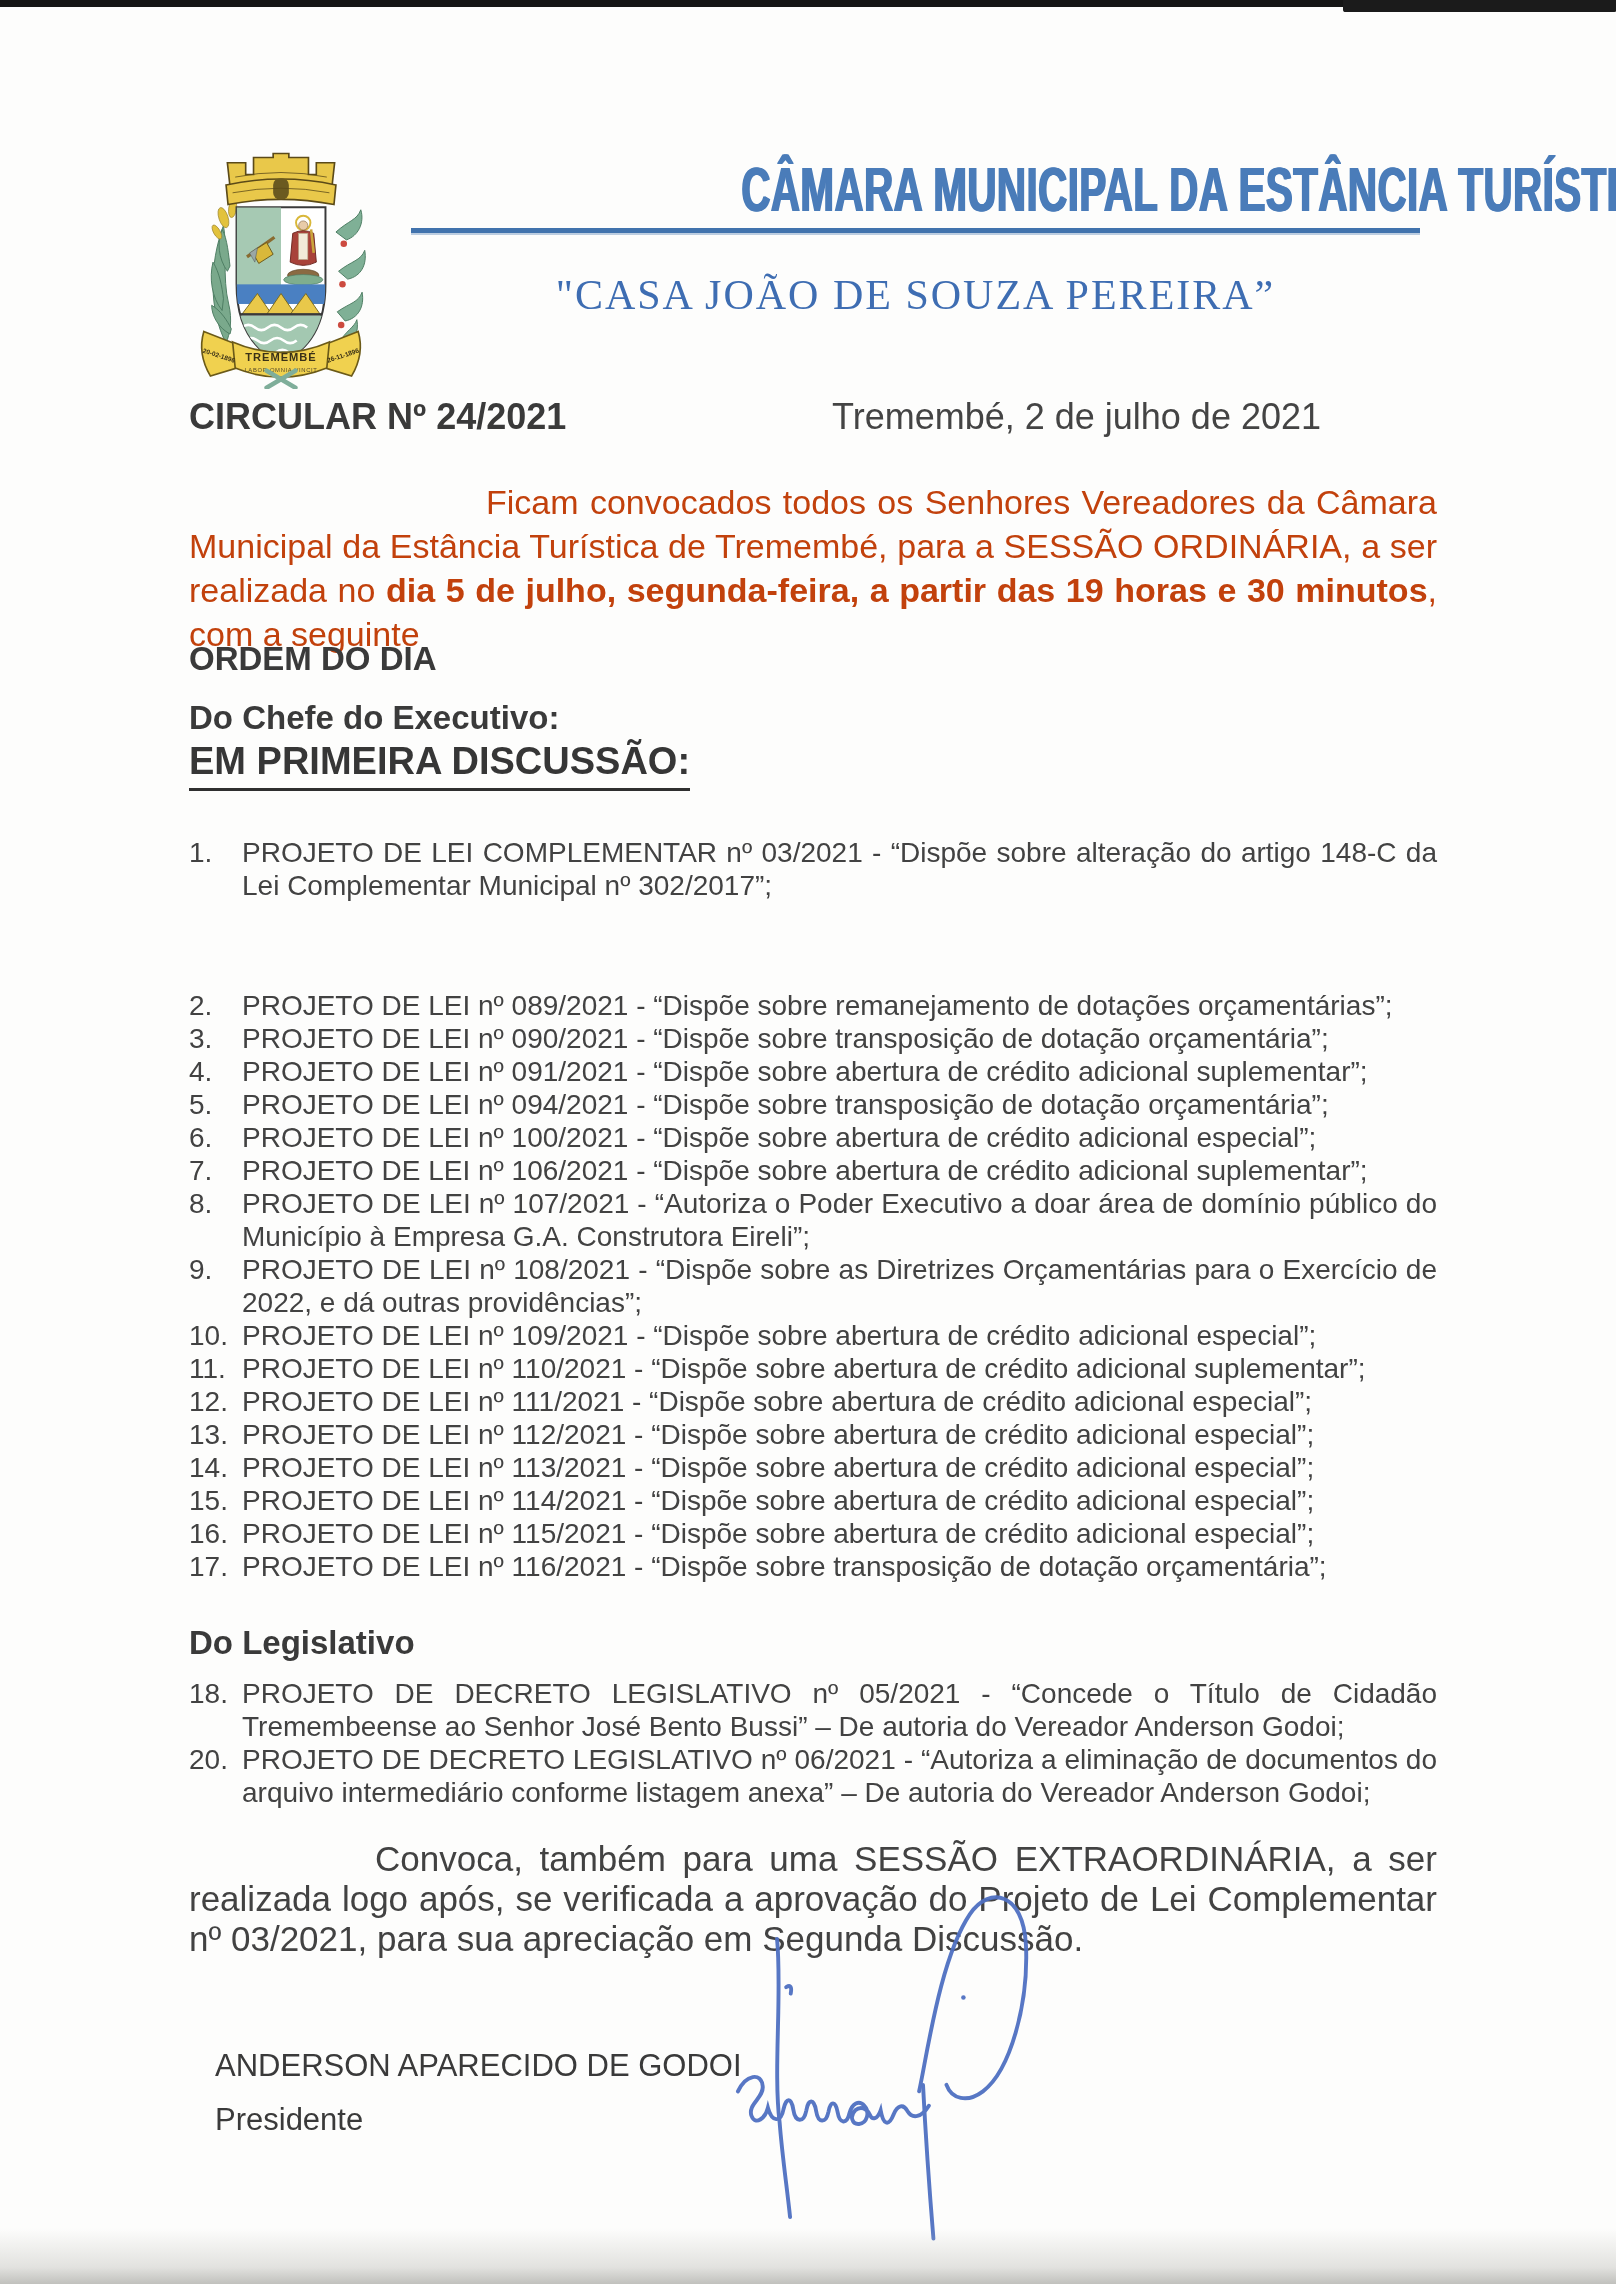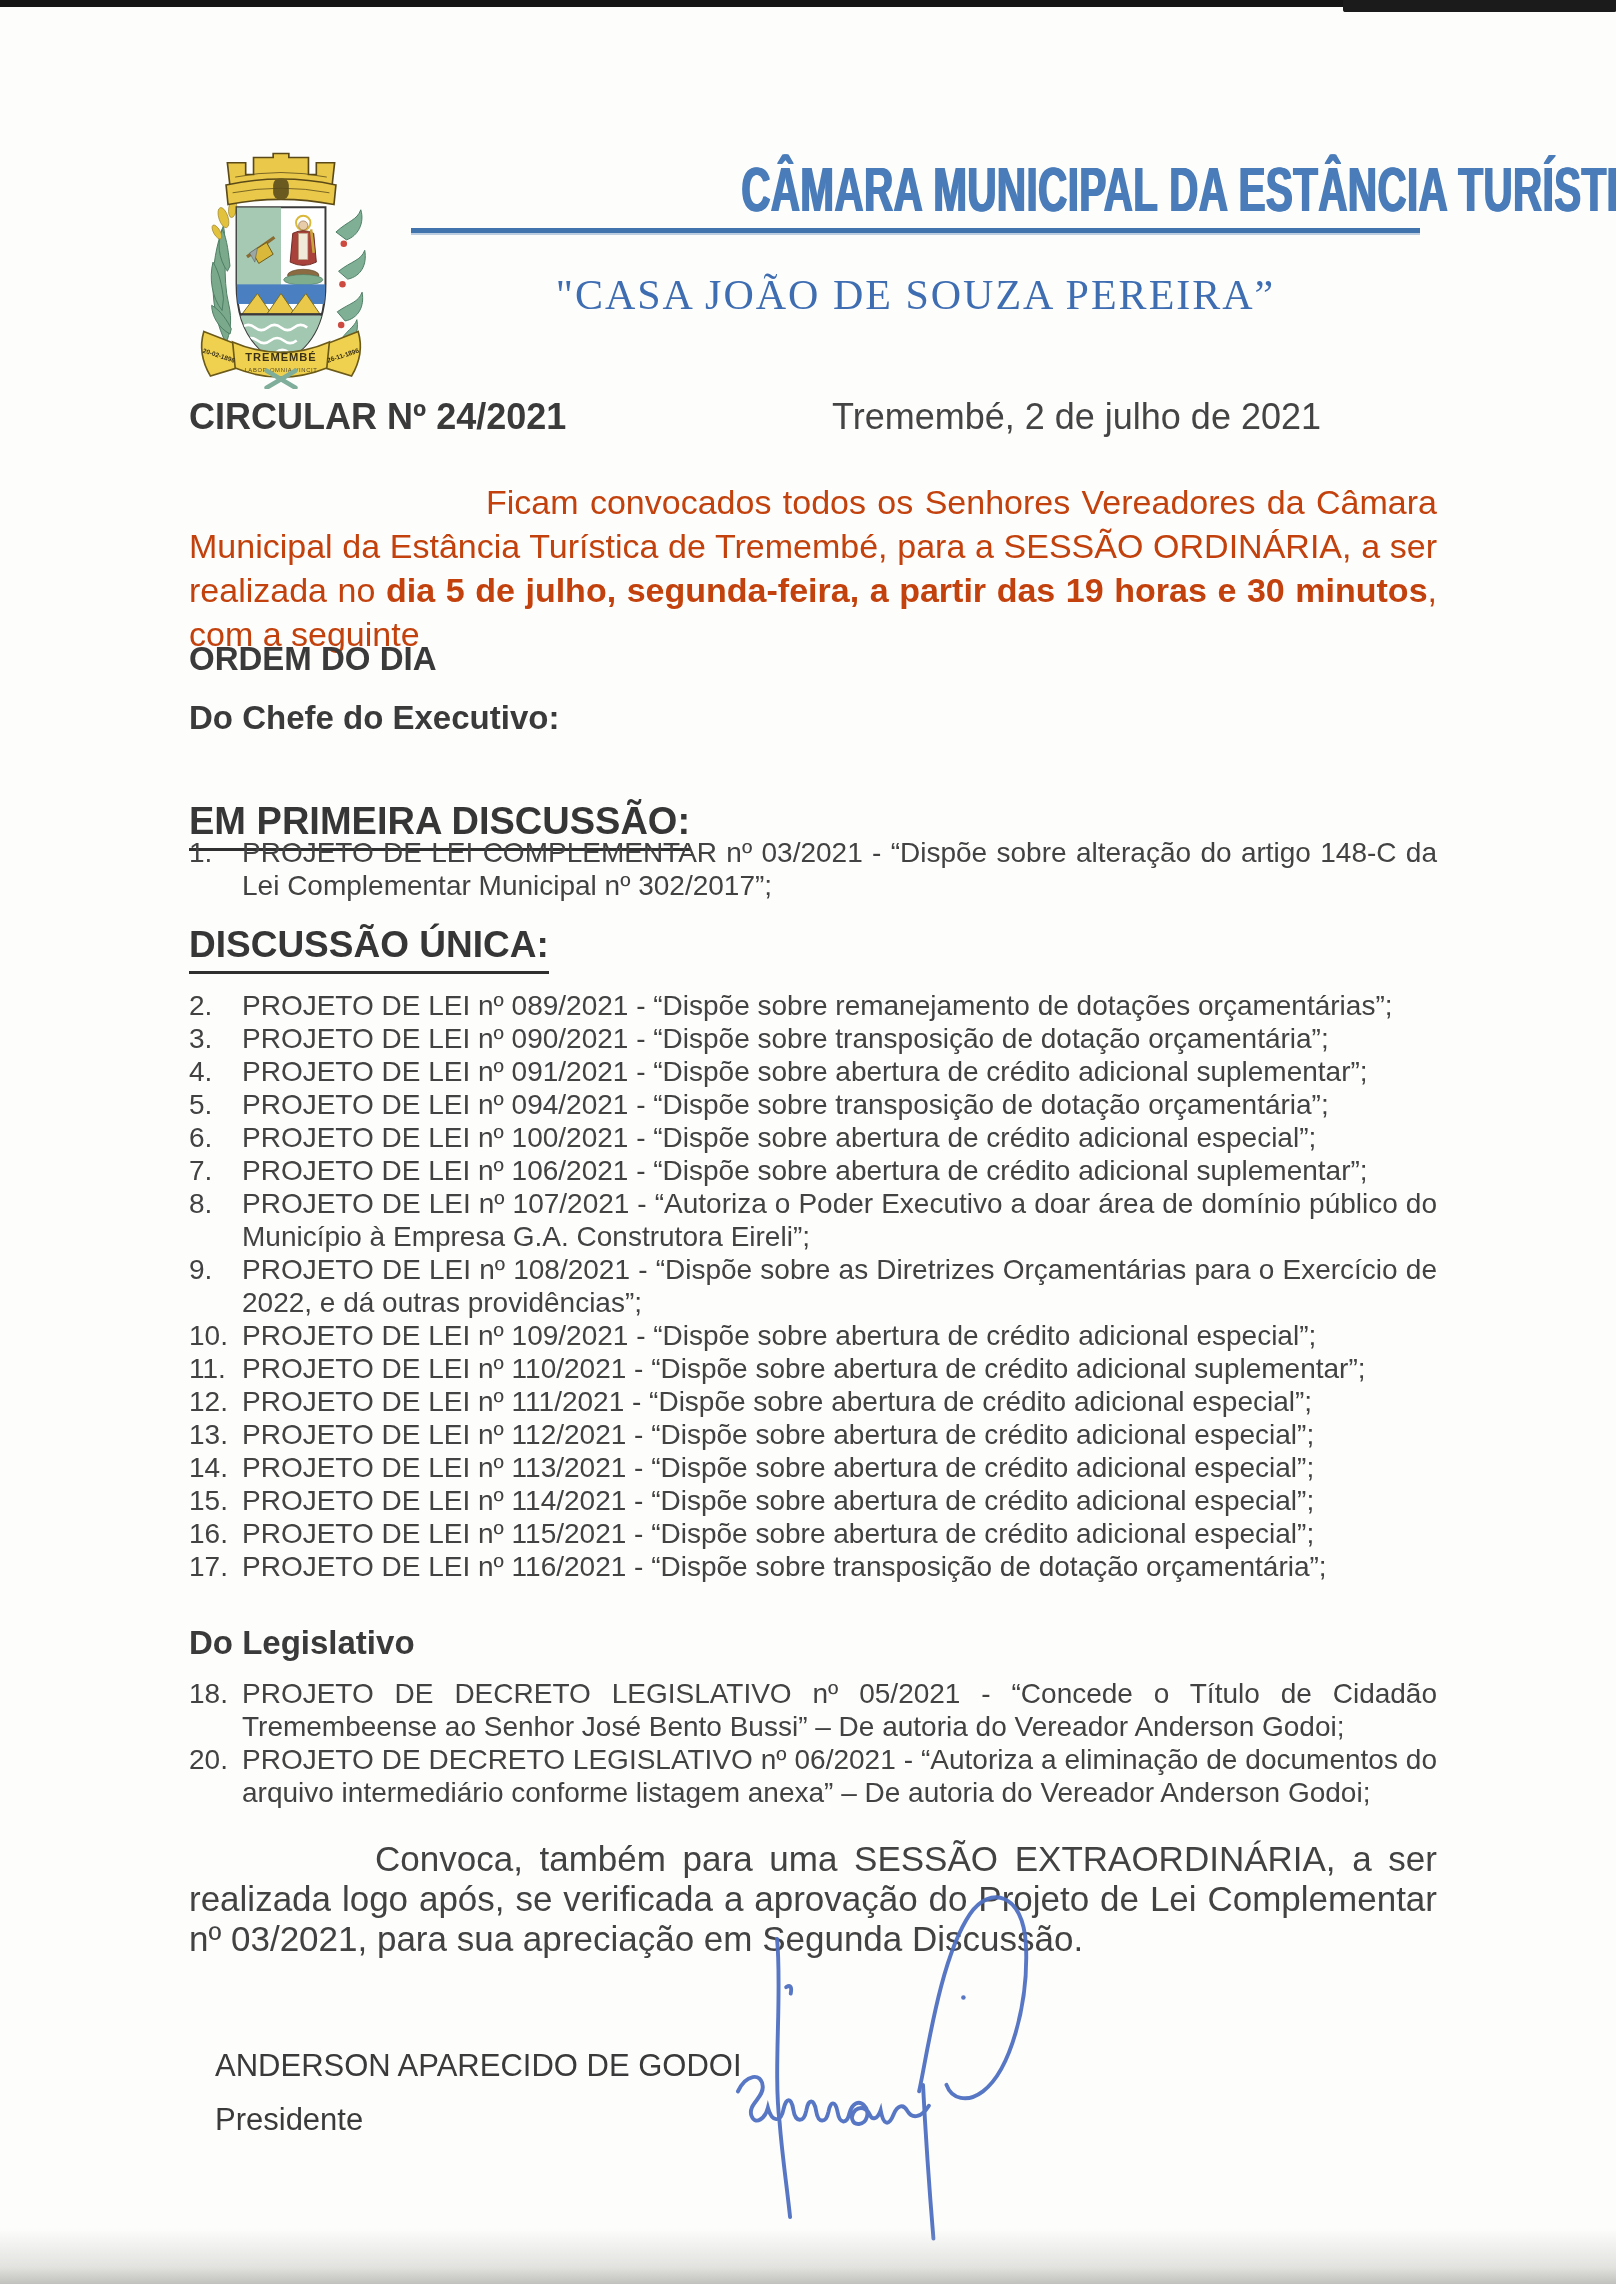--- a/index.html
+++ b/index.html
@@ -34,7 +34,7 @@
   .b{font-weight:700;}
   .ordem{top:640px;font-size:33px;font-weight:700;color:#3a3a3a;}
   .chefe{top:699px;font-size:33px;font-weight:700;color:#3a3a3a;}
-  .h-underline{top:800px;font-size:38px;font-weight:700;color:#363636;}
+  .h-underline{top:740px;font-size:38px;font-weight:700;color:#363636;}
   .h-underline span{display:inline-block;border-bottom:3.9px solid #2f2f2f;padding-bottom:4.6px;}
   .h-unica{top:924px;font-size:37px;}
   .items{font-size:28px;line-height:33px;color:#424242;}

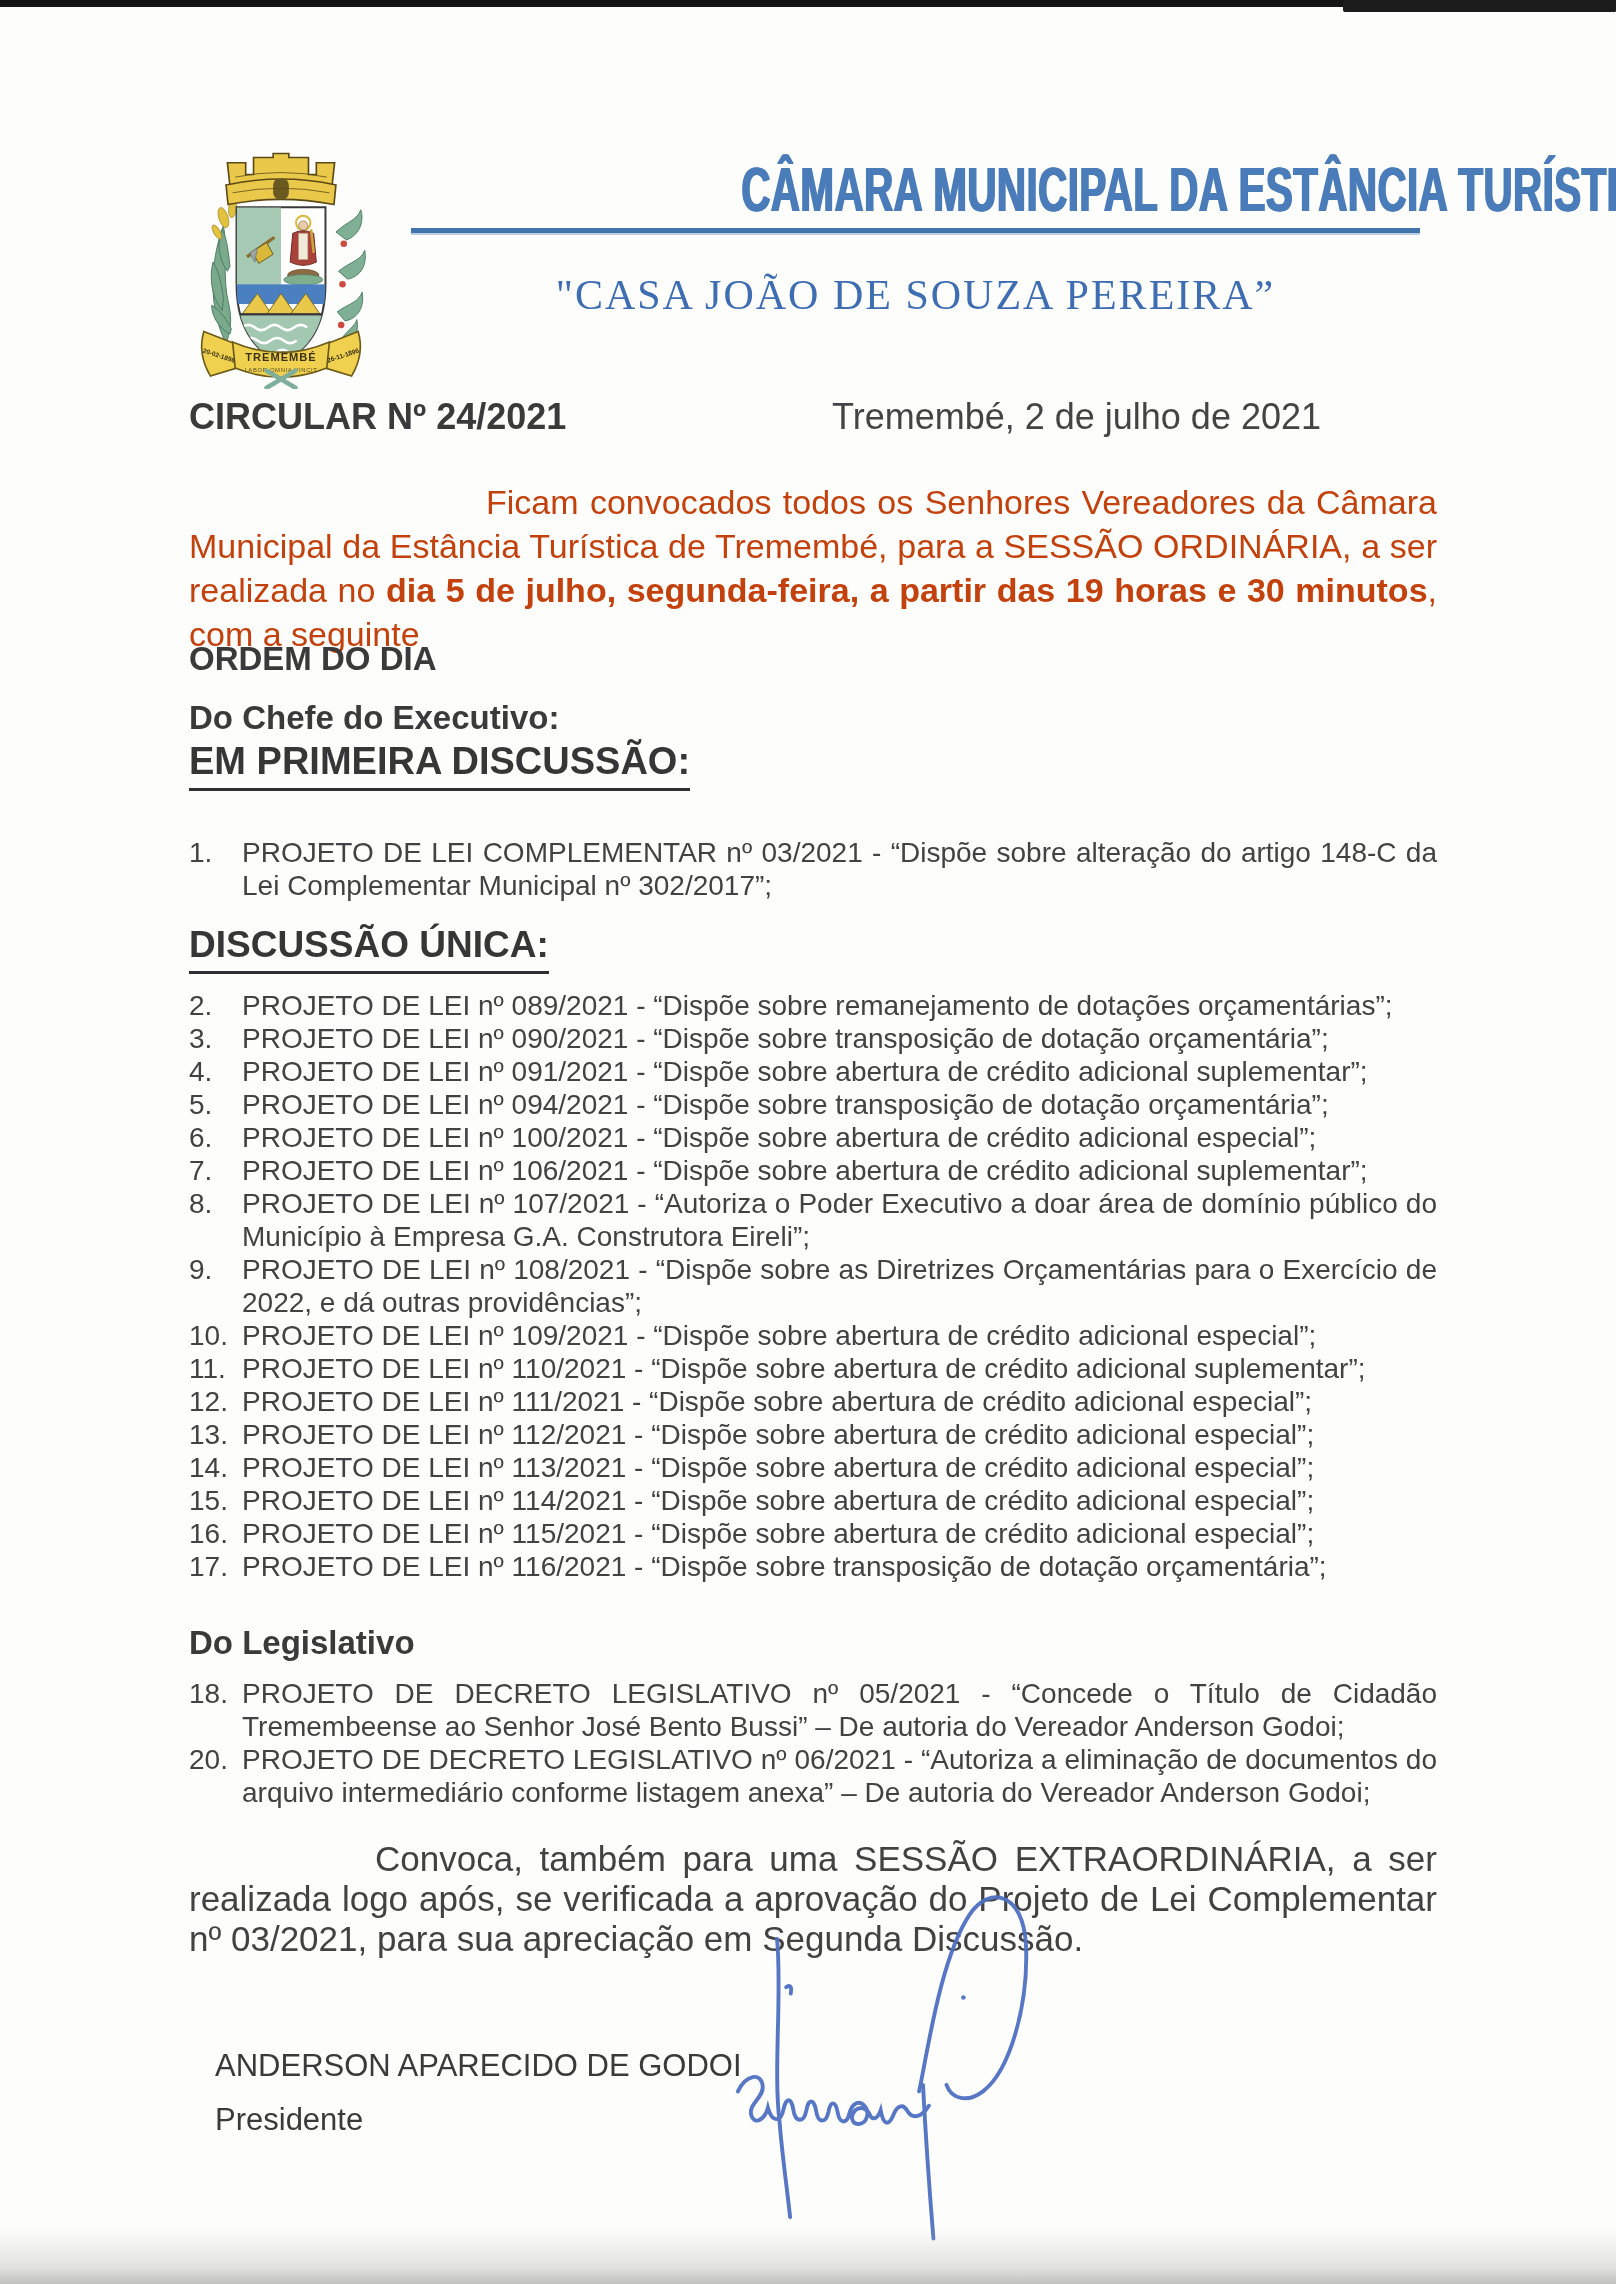--- a/index.html
+++ b/index.html
@@ -163,7 +163,6 @@
     </div>
   </div>
 
-  <div class="block h-underline h-unica"><span>DISCUSSÃO ÚNICA:</span></div>
 
   <div class="block items g-single">
     <div class="item">

